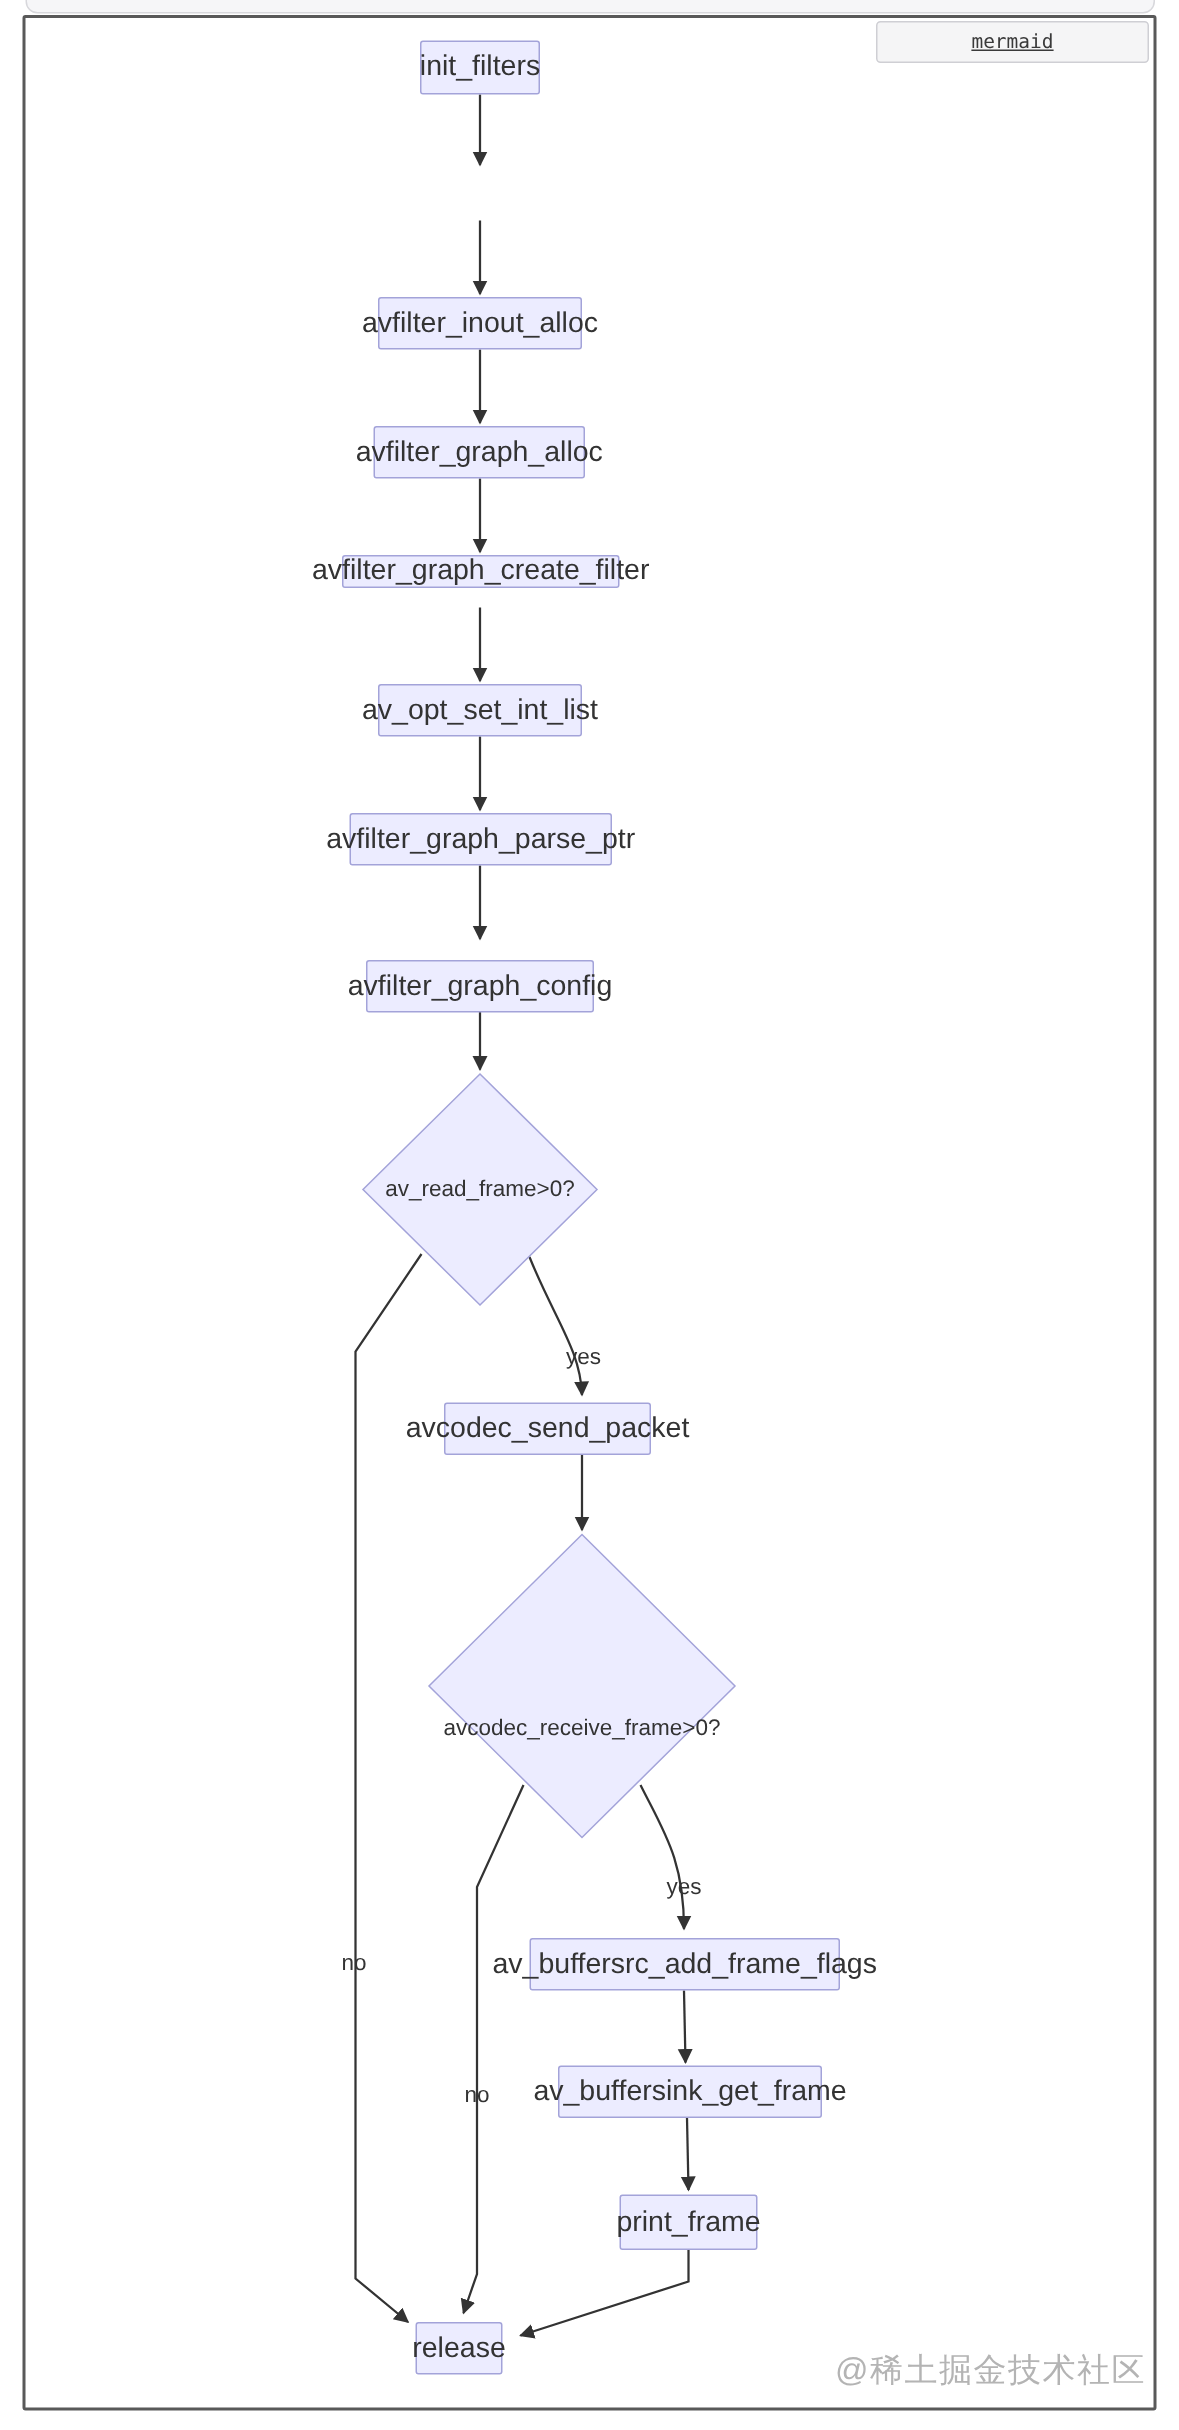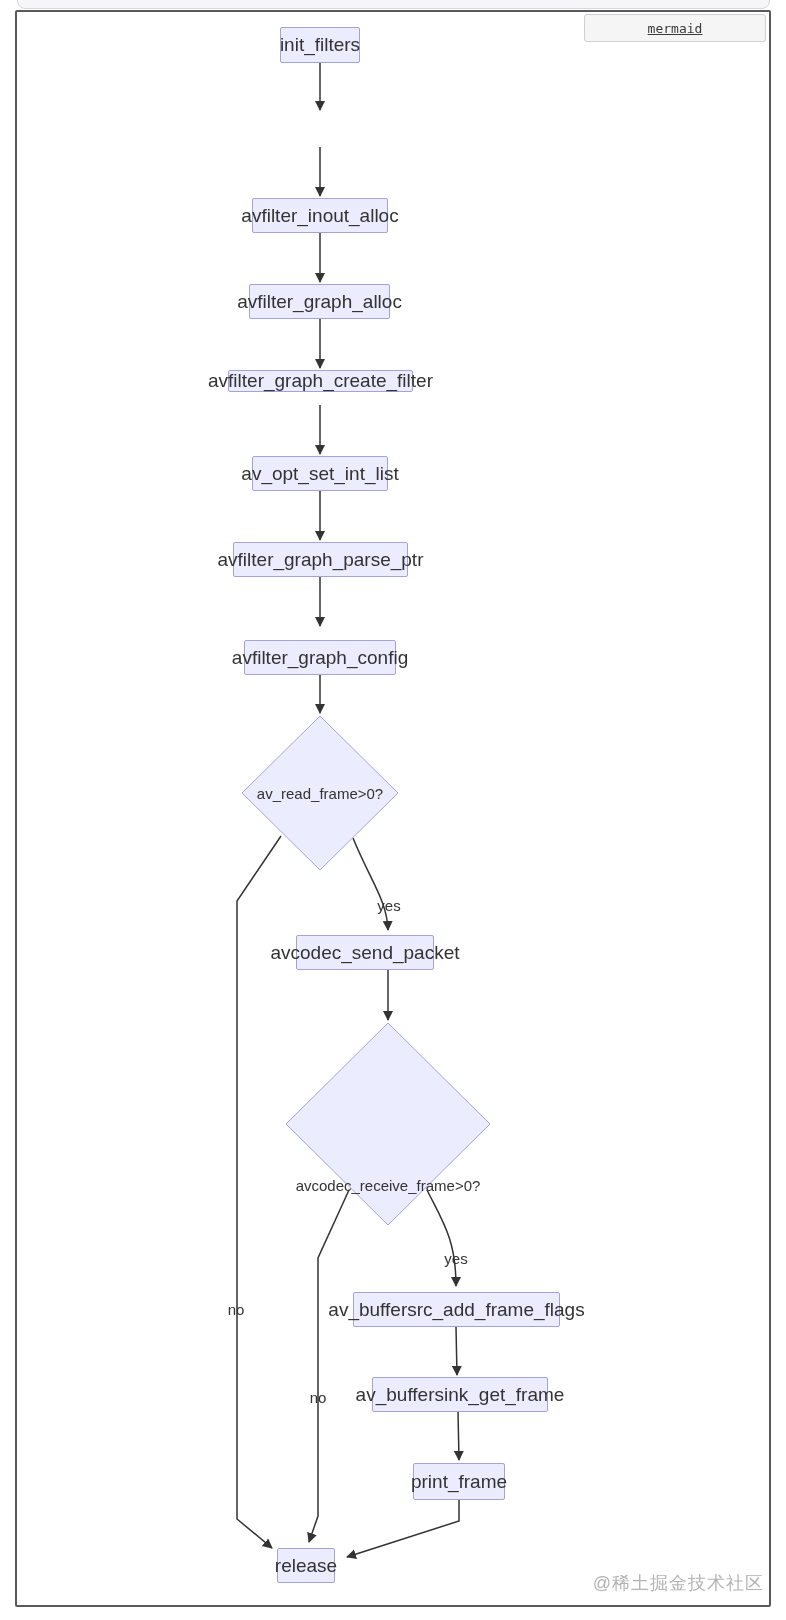--- a/index.html
+++ b/index.html
@@ -114,7 +114,7 @@
   </div>
 
   <div class="diamond-label" style="left:303px;top:781px">av_read_frame&gt;0?</div>
-  <div class="diamond-label" style="left:371px;top:1173px">avcodec_receive_frame&gt;0?</div>
+  <div class="diamond-label" style="left:371px;top:1140px">avcodec_receive_frame&gt;0?</div>
 
   <span class="edge-label" style="left:372px;top:893px">yes</span>
   <span class="edge-label" style="left:219px;top:1297px">no</span>

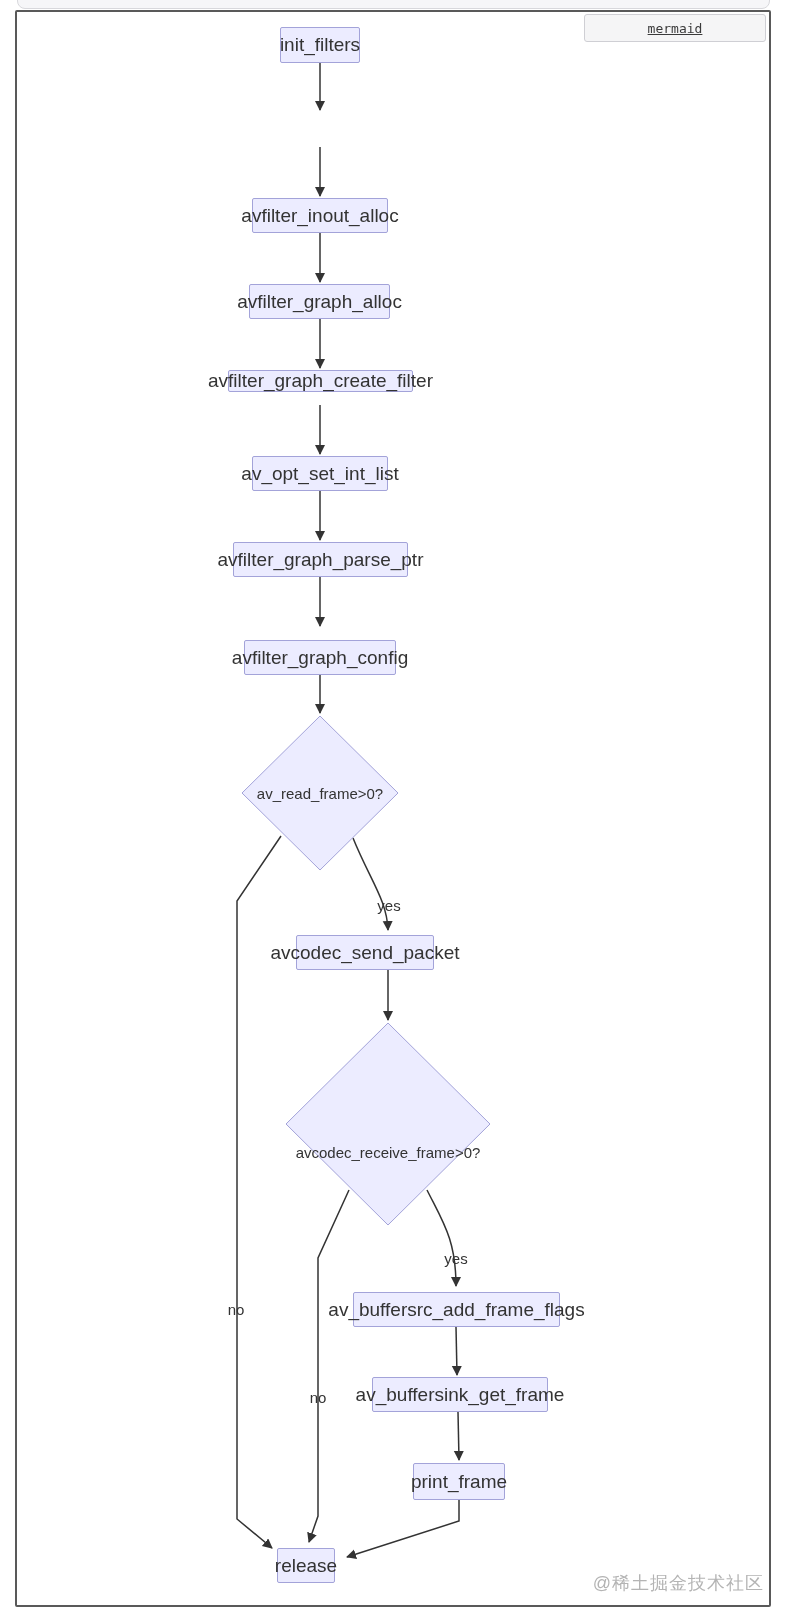--- a/index.html
+++ b/index.html
@@ -34,7 +34,7 @@
   }
   .watermark{
     position:absolute;right:5px;bottom:10px;
-    font-size:18px;color:#b4b4b4;letter-spacing:1px;
+    font-size:22px;color:#b4b4b4;letter-spacing:1px;
   }
 </style>
 </head>

